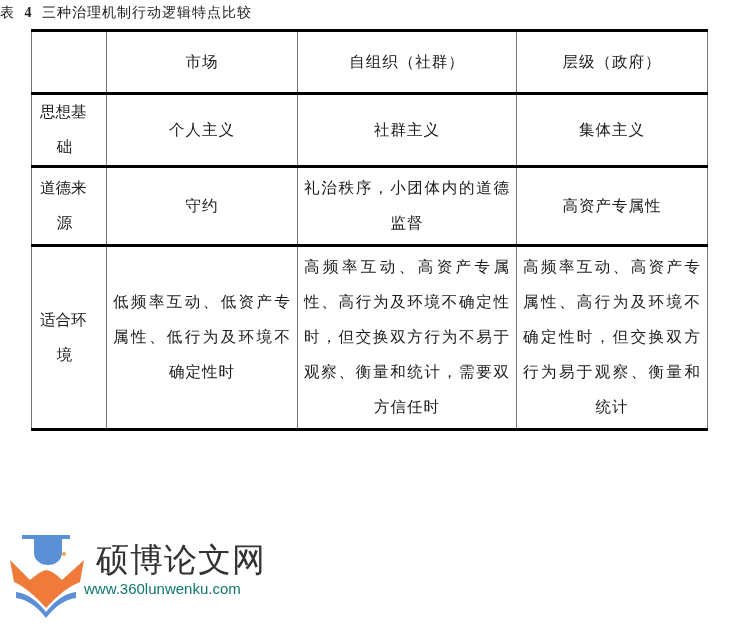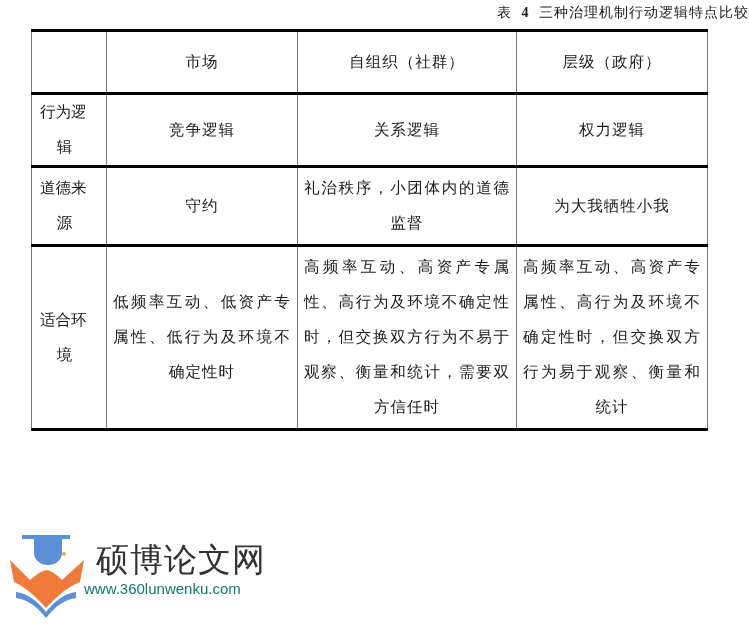--- a/index.html
+++ b/index.html
@@ -5,7 +5,7 @@
   html, body { margin:0; padding:0; background:#ffffff; }
   body { width:749px; height:626px; position:relative; overflow:hidden;
          font-family:"DejaVu Serif","Liberation Serif",serif; color:#1a1a1a; }
-  .caption { position:absolute; top:3px; left:0; width:749px; text-align:right;
+  .caption { position:absolute; top:3px; left:0; width:749px; text-align:left;
              font-size:14px; letter-spacing:1px; line-height:18px; }
   .caption b { font-family:"Liberation Serif",serif; font-weight:bold; margin:0 4px; }
   table.cmp { position:absolute; left:31px; top:29px; border-collapse:collapse;

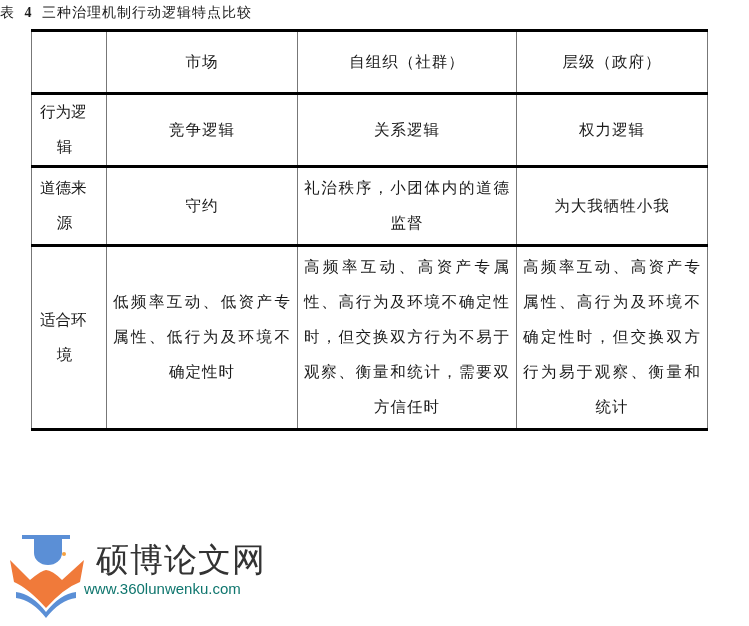--- a/index.html
+++ b/index.html
@@ -49,6 +49,15 @@
     <td style="line-height:28px">层级（政府）</td>
   </tr>
 
+  <tr style="height:70px">
+    <td class="rowhead">
+      <span>思想基</span>
+      <span class="l2">础</span>
+    </td>
+    <td>个人主义</td>
+    <td>社群主义</td>
+    <td>集体主义</td>
+  </tr>
 
 
 

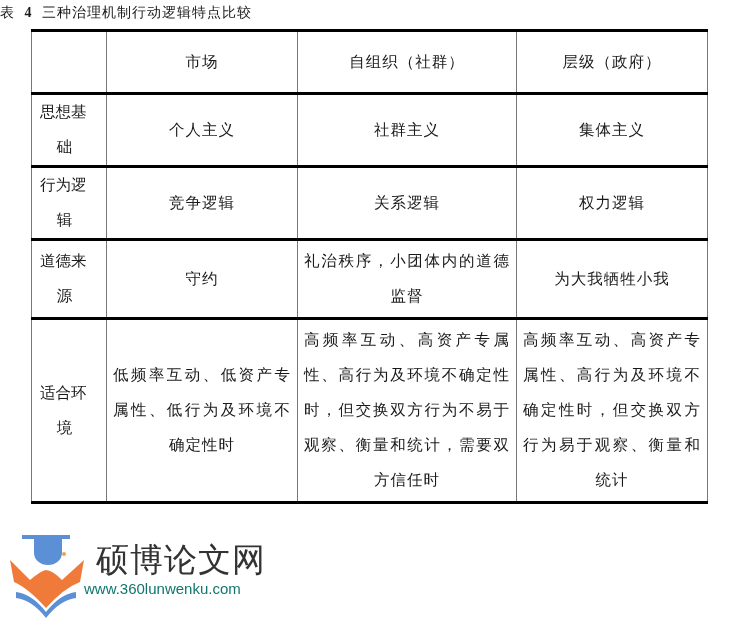--- a/index.html
+++ b/index.html
@@ -62,15 +62,6 @@
 
 
 
-  <tr style="height:68px">
-    <td class="rowhead">
-      <span>行为逻</span>
-      <span class="l2">辑</span>
-    </td>
-    <td>竞争逻辑</td>
-    <td>关系逻辑</td>
-    <td>权力逻辑</td>
-  </tr>
 
   <tr style="height:70px">
     <td class="rowhead">

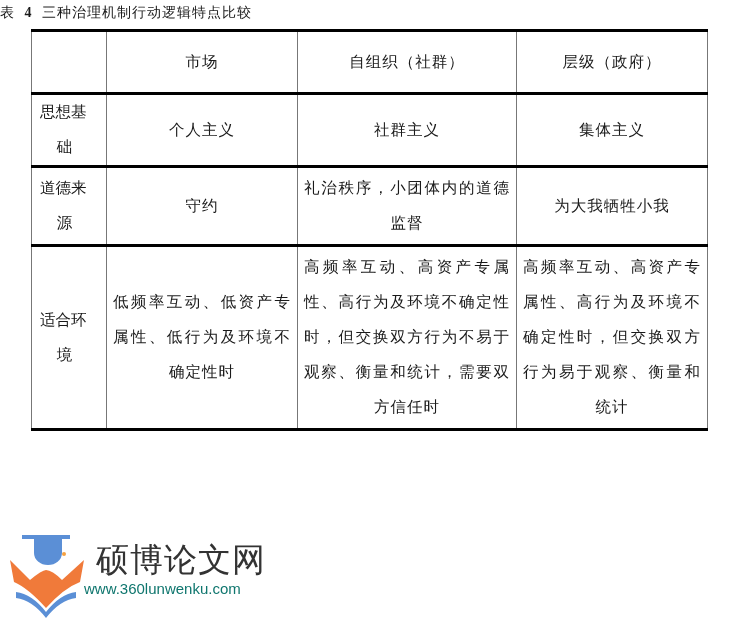--- a/index.html
+++ b/index.html
@@ -70,7 +70,7 @@
     </td>
     <td>守约</td>
     <td class="wrapcell">礼治秩序，小团体内的道德监督</td>
-    <td>为大我牺牲小我</td>
+    <td>高资产专属性</td>
   </tr>
 
   <tr class="last" style="height:172px">

